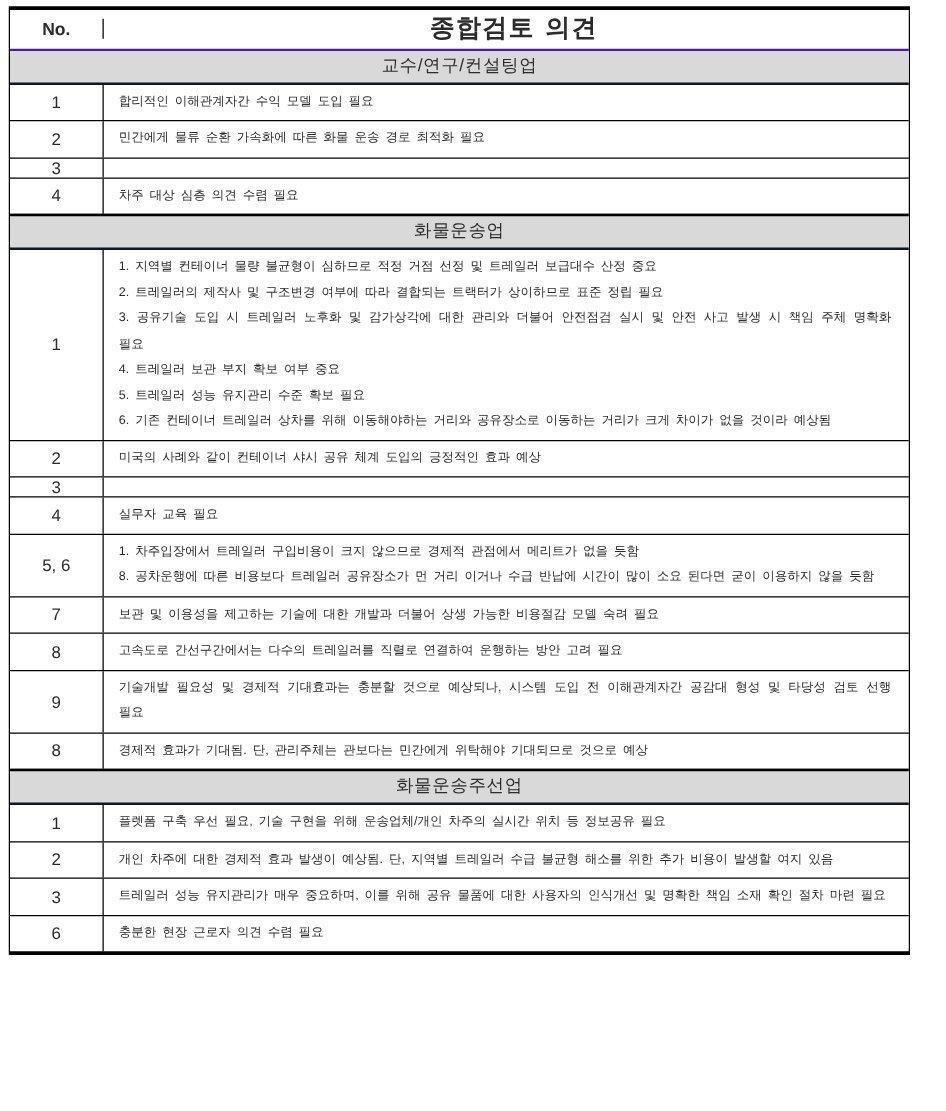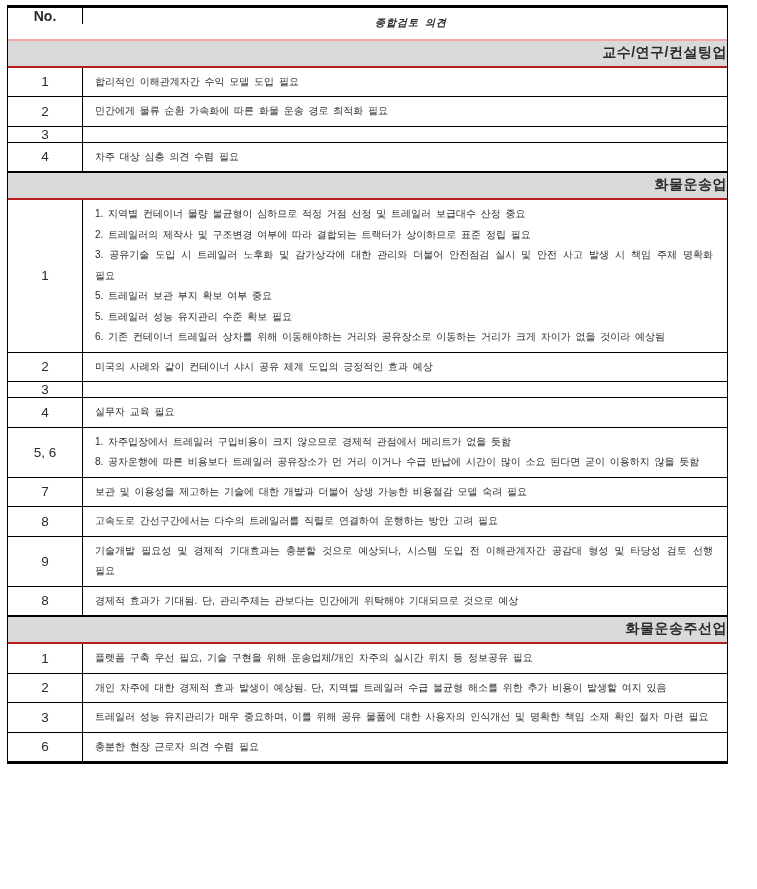--- a/index.html
+++ b/index.html
@@ -24,8 +24,8 @@
   }
   .header-row {
     display: flex;
-    border-bottom: 2px solid #fca5a5;
-    align-items: flex-start;
+    border-bottom: 2px solid #4c1d95;
+    align-items: center;
     gap: 12px;
   }
   .header-row .no-cell {

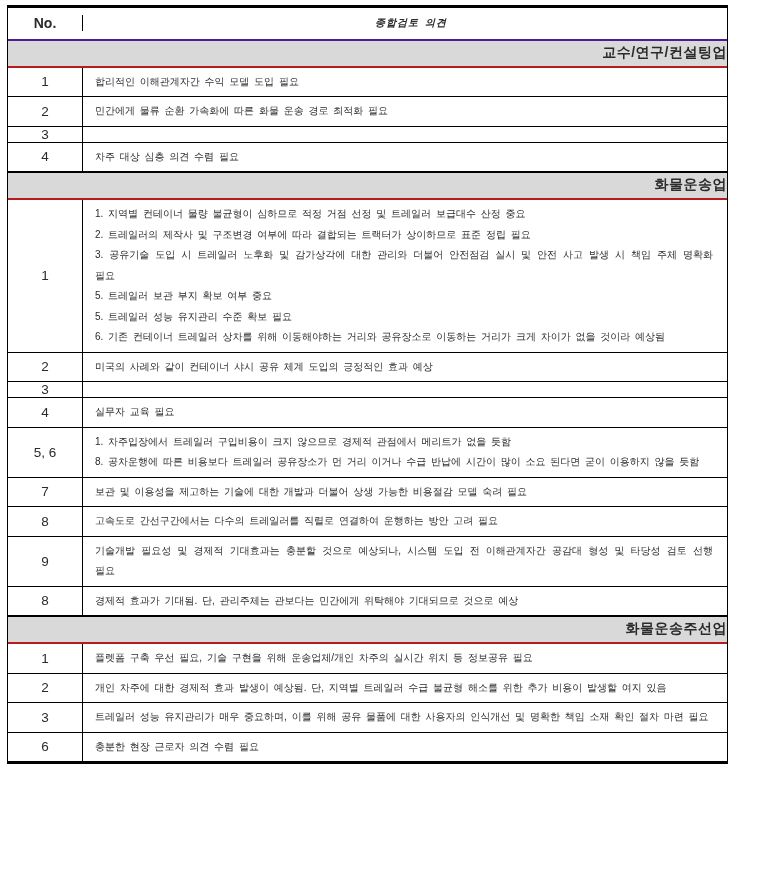--- a/index.html
+++ b/index.html
@@ -35,10 +35,9 @@
   .header-row .content-cell {
     font-weight: bold;
     text-align: center;
-    font-size: 10px;
+    font-size: 20px;
     letter-spacing: 1px;
     padding: 5px 0;
-    font-style: italic;
   }
   .no-cell {
     width: 75px;

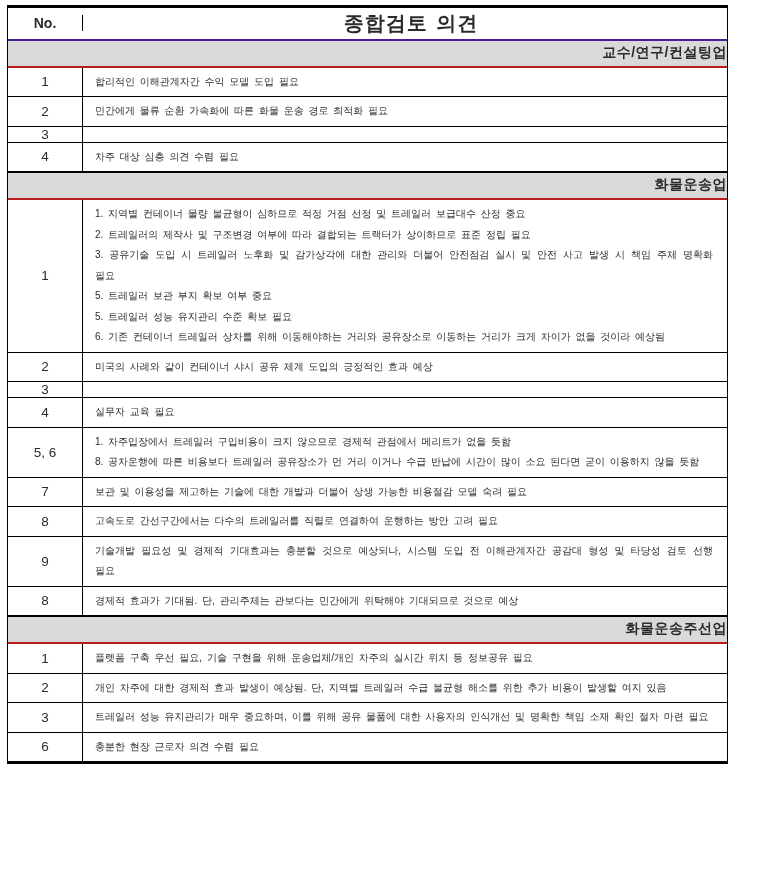--- a/index.html
+++ b/index.html
@@ -61,13 +61,13 @@
   }
   .section-header {
     background: #d9d9d9;
-    font-weight: bold;
-    text-align: right;
+    font-weight: normal;
+    text-align: center;
     font-size: 14px;
     letter-spacing: 0.5px;
     padding: 3px 0 4px 0;
     border-top: 2px solid #000;
-    border-bottom: 2px solid #b91c1c;
+    border-bottom: 2px solid #0f172a;
     margin-top: -1px;
   }
   #table-body > .section-header:first-child {

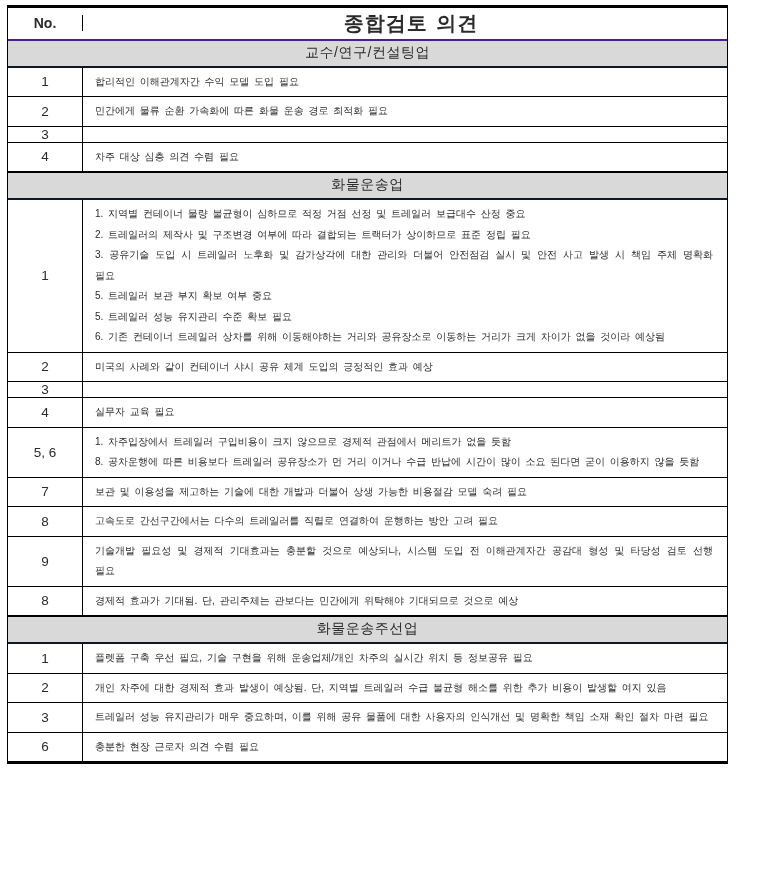--- a/index.html
+++ b/index.html
@@ -124,7 +124,7 @@
           <div class="line">1. 지역별 컨테이너 물량 불균형이 심하므로 적정 거점 선정 및 트레일러 보급대수 산정 중요</div>
           <div class="line">2. 트레일러의 제작사 및 구조변경 여부에 따라 결합되는 트랙터가 상이하므로 표준 정립 필요</div>
           <div class="line">3. 공유기술 도입 시 트레일러 노후화 및 감가상각에 대한 관리와 더불어 안전점검 실시 및 안전 사고 발생 시 책임 주체 명확화 필요</div>
-          <div class="line">5. 트레일러 보관 부지 확보 여부 중요</div>
+          <div class="line">4. 트레일러 보관 부지 확보 여부 중요</div>
           <div class="line">5. 트레일러 성능 유지관리 수준 확보 필요</div>
           <div class="line">6. 기존 컨테이너 트레일러 상차를 위해  이동해야하는 거리와 공유장소로 이동하는 거리가 크게 차이가 없을 것이라 예상됨</div>
         </div>

